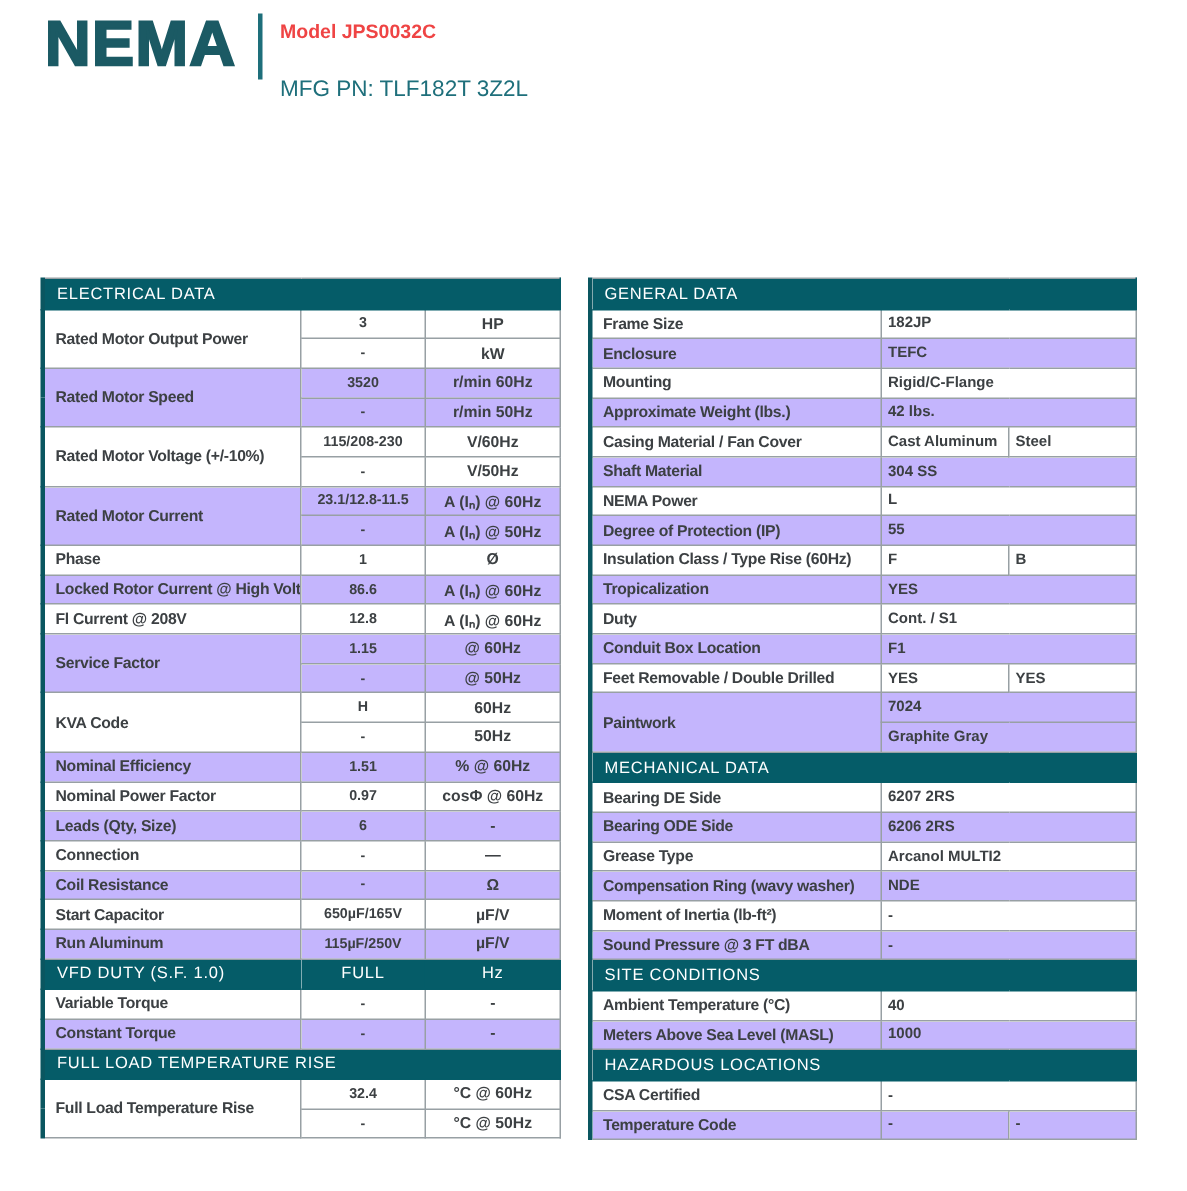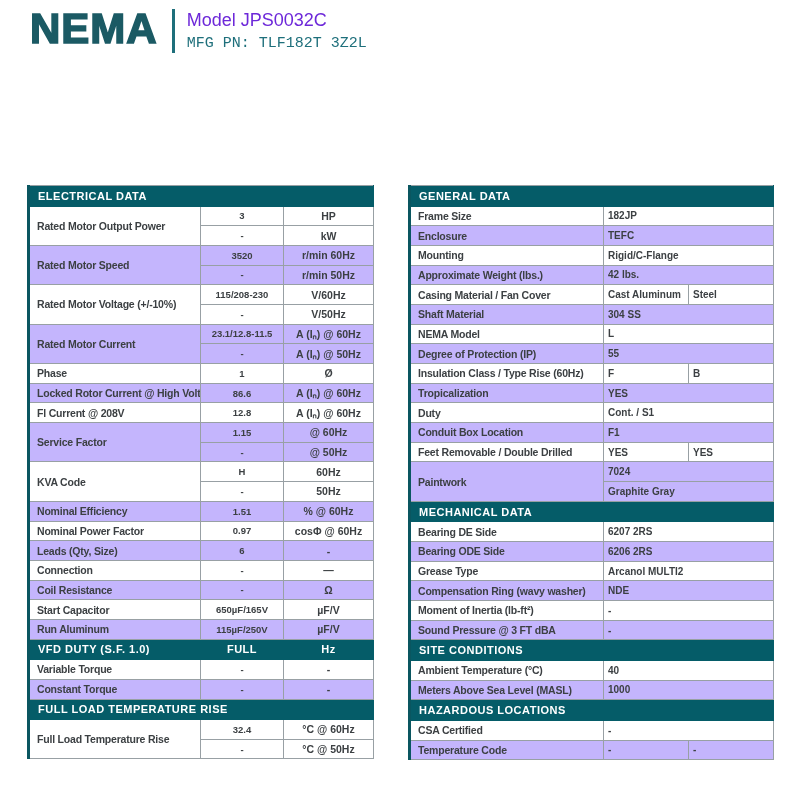--- a/index.html
+++ b/index.html
@@ -13,7 +13,7 @@
           letter-spacing:1px; -webkit-text-stroke:1.6px #1b5a64; }
   .divider { width:3px; height:44px; background:#1e6f7b; margin:3px 12px 0 14px; }
   .brand-text { padding-top:4px; }
-  .model { color:#6d28d9; font-weight:400; font-size:18px; line-height:21px; }
+  .model { color:#ef4444; font-weight:700; font-size:13px; line-height:21px; }
   .mfg { color:#1e6f7b; font-size:15px; line-height:17px; margin-top:4px;font-family:Liberation Mono, monospace; }
 
   

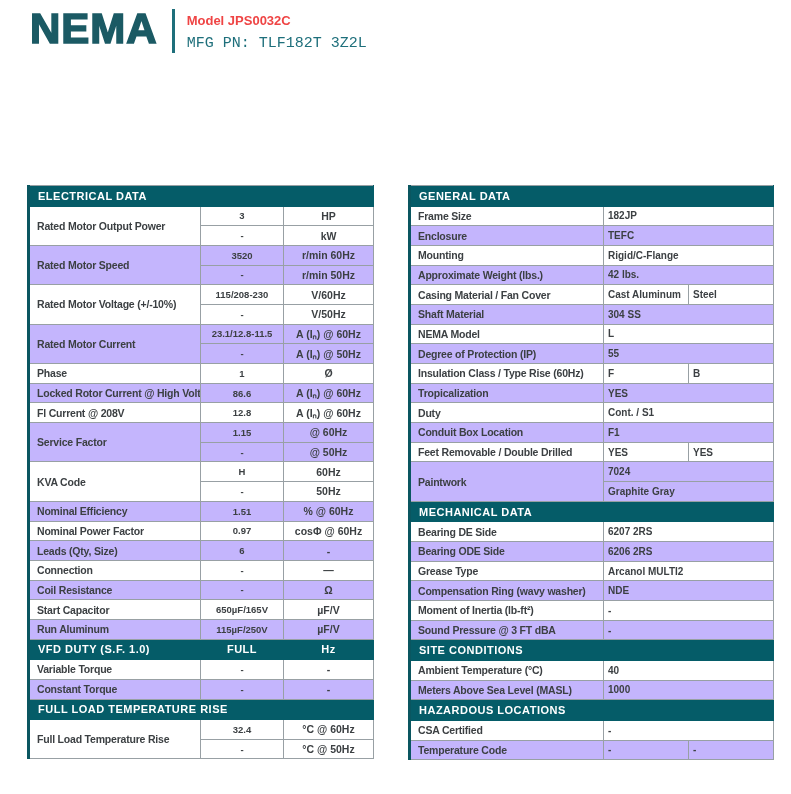--- a/index.html
+++ b/index.html
@@ -14,7 +14,7 @@
   .divider { width:3px; height:44px; background:#1e6f7b; margin:3px 12px 0 14px; }
   .brand-text { padding-top:4px; }
   .model { color:#ef4444; font-weight:700; font-size:13px; line-height:21px; }
-  .mfg { color:#1e6f7b; font-size:15px; line-height:17px; margin-top:4px;font-family:Liberation Mono, monospace; }
+  .mfg { color:#1e6f7b; font-size:15px; line-height:17px; margin-top:20px; }
 
   
   table.tbl { position:absolute; top:185px; border-collapse:collapse; table-layout:fixed;

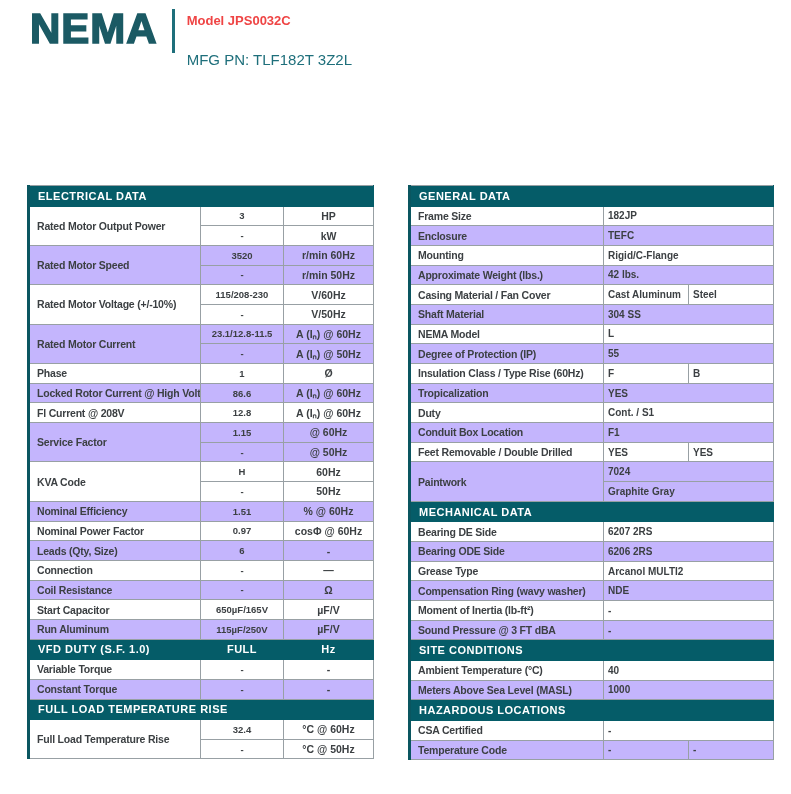--- a/index.html
+++ b/index.html
@@ -35,7 +35,7 @@
   .tbl tr.shade td { background:#c4b5fd; }
   .tbl tr:not(.shade) td { background:#ffffff; }
 
-  .tbl tr.sec td { background:#055c68; color:#ffffff; font-weight:700; font-size:11px;
+  .tbl tr.sec td { background:#055c68; color:#ffffff; font-weight:400; font-size:11px;
                    letter-spacing:0.5px; height:20.5px; border-color:#055c68;
                    border-top:1px solid #98a0a4; border-bottom:1px solid #055c68; }
   .tbl tr.sec td.sec-title { text-align:left; padding-left:8px; }

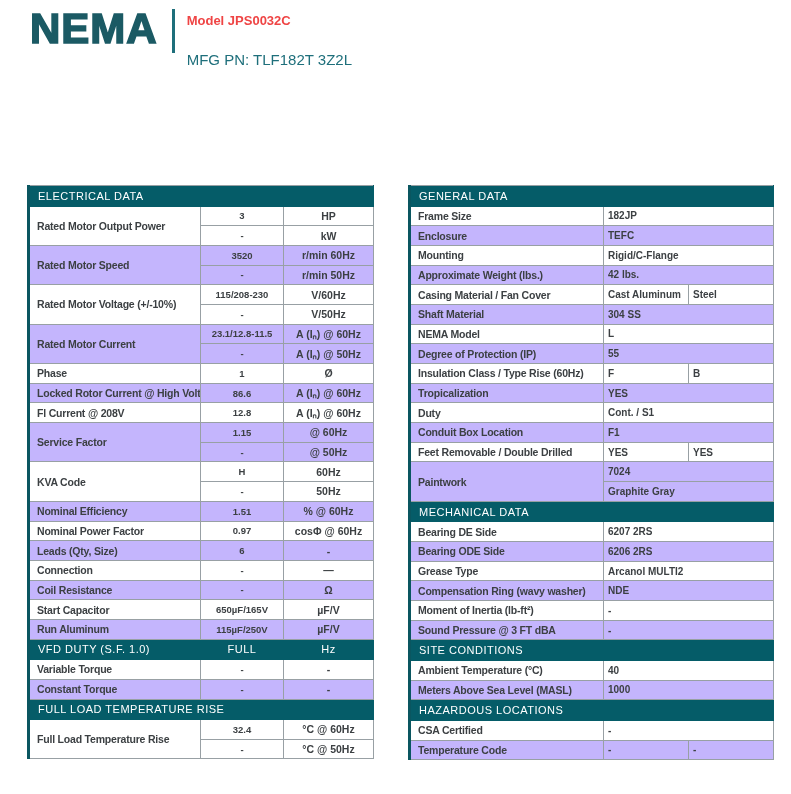--- a/index.html
+++ b/index.html
@@ -21,7 +21,7 @@
               border-left:3px solid #0a5660; border-right:1px solid #98a0a4;
               border-bottom:1px solid #98a0a4; }
   #left-table  { left:27px;  width:345px; }
-  #right-table { left:408px; width:364px; }
+  #right-table { left:392px; width:364px; }
 
   .tbl td { border:1px solid #98a0a4; height:19.7px; padding:0 4px;
             color:#3c4043; vertical-align:middle; overflow:hidden; }

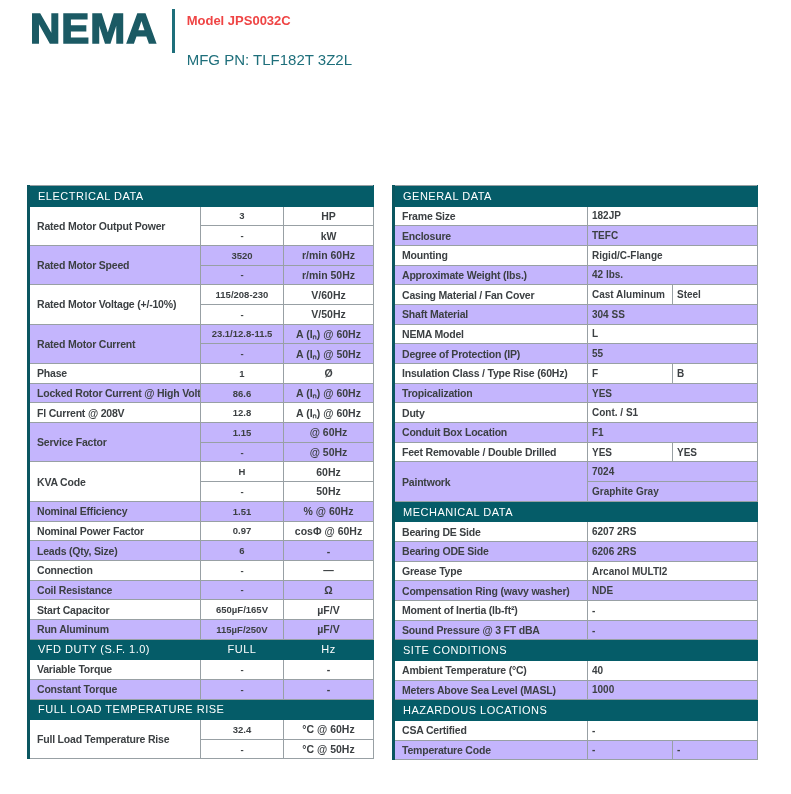--- a/index.html
+++ b/index.html
@@ -235,7 +235,7 @@
           <td colspan="2" class="rval">304 SS</td>
         </tr>
         <tr>
-          <td rowspan="1" class="lbl">NEMA Model</td>
+          <td rowspan="1" class="lbl">NEMA Power</td>
           <td colspan="2" class="rval">L</td>
         </tr>
         <tr class="shade">

